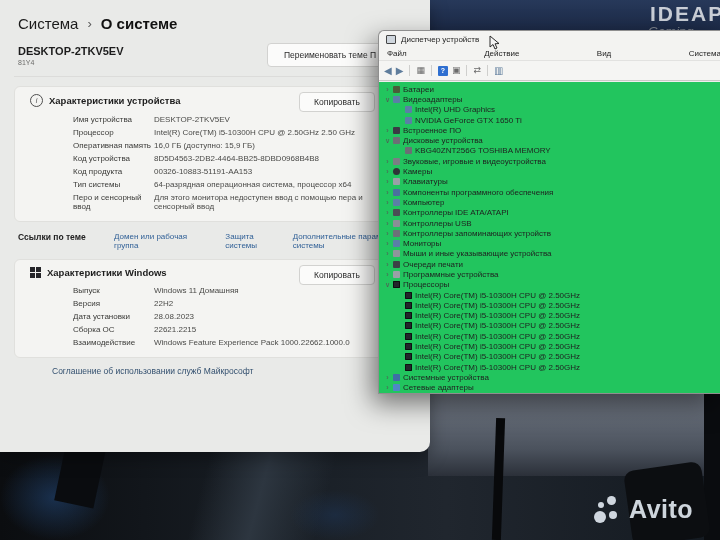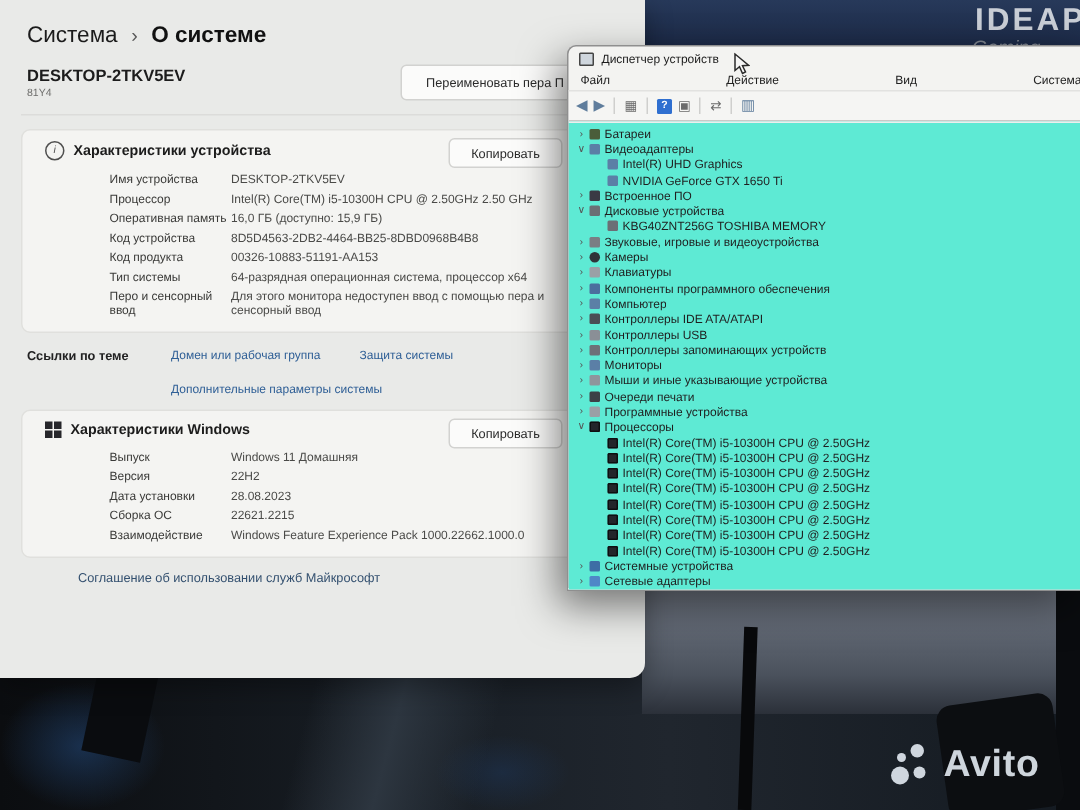--- a/index.html
+++ b/index.html
@@ -145,7 +145,7 @@
   <div class="dev-header">
     <div class="dev-name">DESKTOP-2TKV5EV</div>
     <div class="dev-model">81Y4</div>
-    <div class="rename-btn">Переименовать пера П</div>
+    <div class="rename-btn">Переименовать теме П</div>
   </div>
 
   <div class="card">

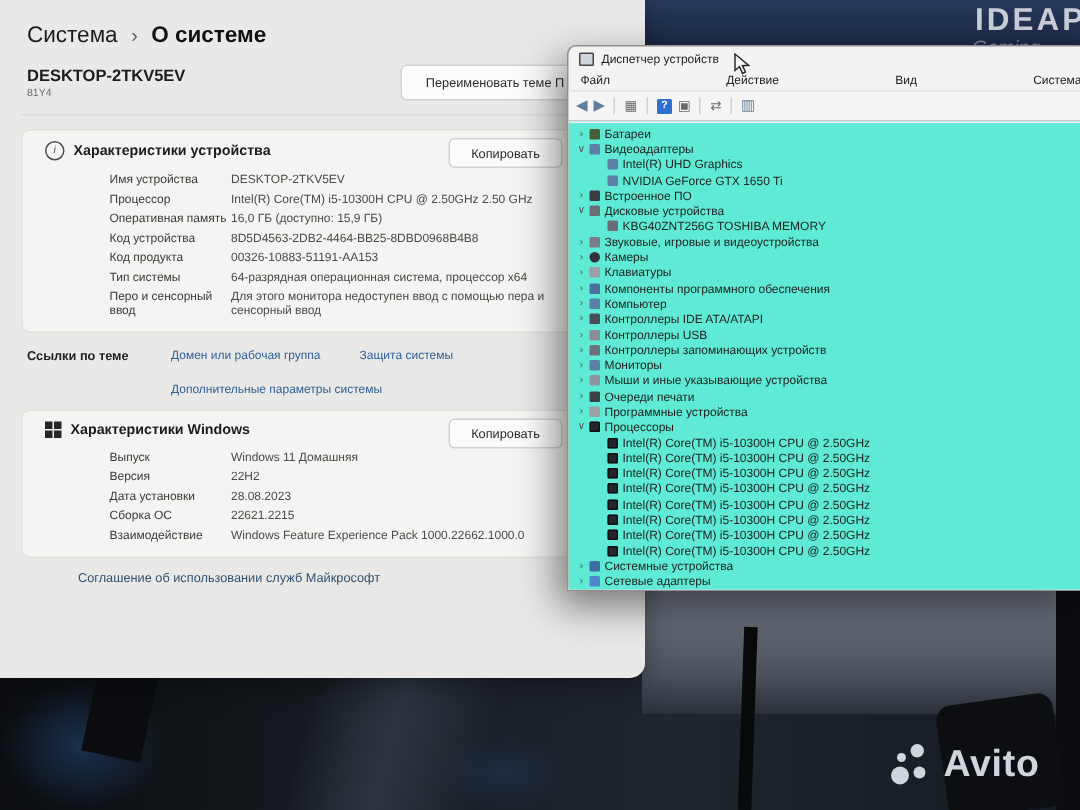--- a/index.html
+++ b/index.html
@@ -89,7 +89,7 @@
   .tb-help{width:10px;height:10px;background:#2f6fd0;color:#fff;font-size:7px;font-weight:700;
     text-align:center;line-height:10px;border-radius:1px;}
   .tb-sep{width:1px;height:11px;background:#cfcfcd;margin:0 2px;}
-  .dm-tree{background:#5eead4;height:calc(100% - 51px);padding-top:2px;border-top:1px solid #eee;overflow:hidden;}
+  .dm-tree{background:#22c55e;height:calc(100% - 51px);padding-top:2px;border-top:1px solid #eee;overflow:hidden;}
   .tree-row{display:flex;align-items:center;height:10.3px;font-size:8px;padding-left:4px;white-space:nowrap;}
   .chev{width:9px;flex:none;font-size:7px;color:#555;text-align:center;line-height:1;}
   .t-icon{width:7px;height:7px;flex:none;margin:0 3px 0 1px;border-radius:1px;background:#888;}

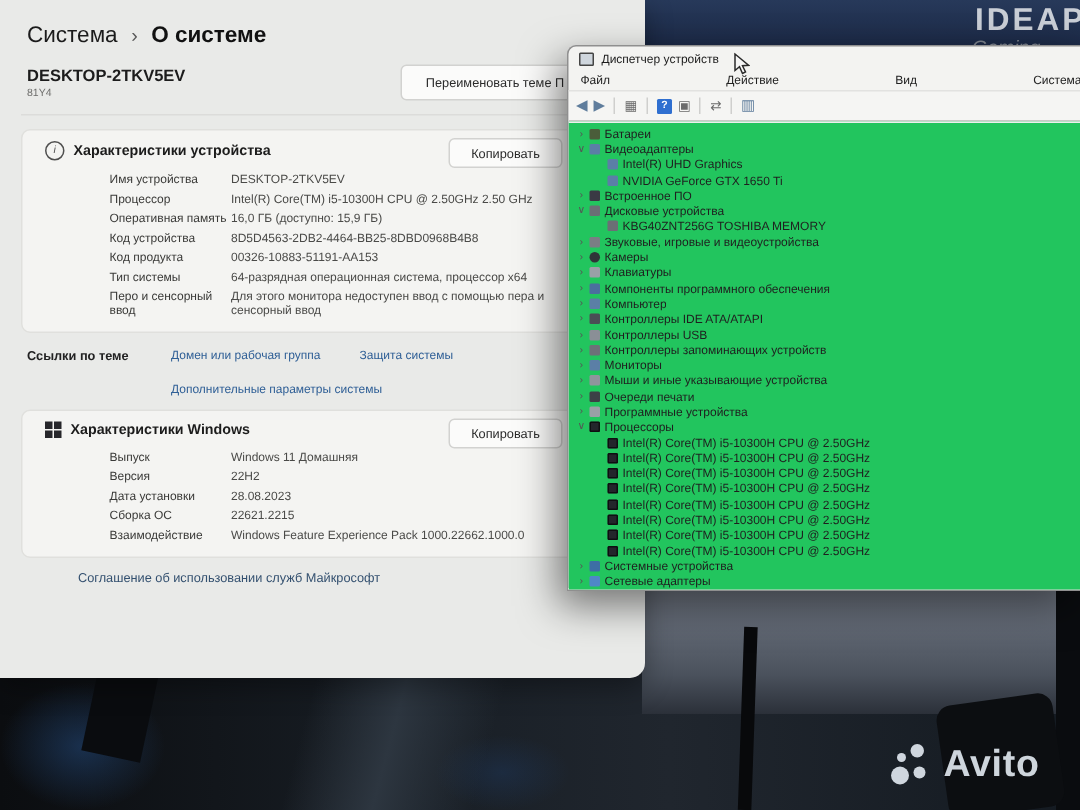--- a/index.html
+++ b/index.html
@@ -70,7 +70,7 @@
   .spec-value{font-size:8px;color:#4a4a48;}
   .related{margin:10px 14px 0;display:flex;gap:18px;padding-left:4px;}
   .related-title{font-size:8.5px;font-weight:700;color:#222;flex:none;width:78px;}
-  .related-links{display:flex;flex-direction:column;gap:14px;}
+  .related-links{display:flex;flex-direction:row;gap:14px;}
   .link-row{display:flex;gap:26px;}
   .rel-link{font-size:8px;color:#2f5f96;text-decoration:none;}
   .agreement{display:block;margin:8px 0 0 52px;font-size:8.5px;color:#33506f;text-decoration:none;}

